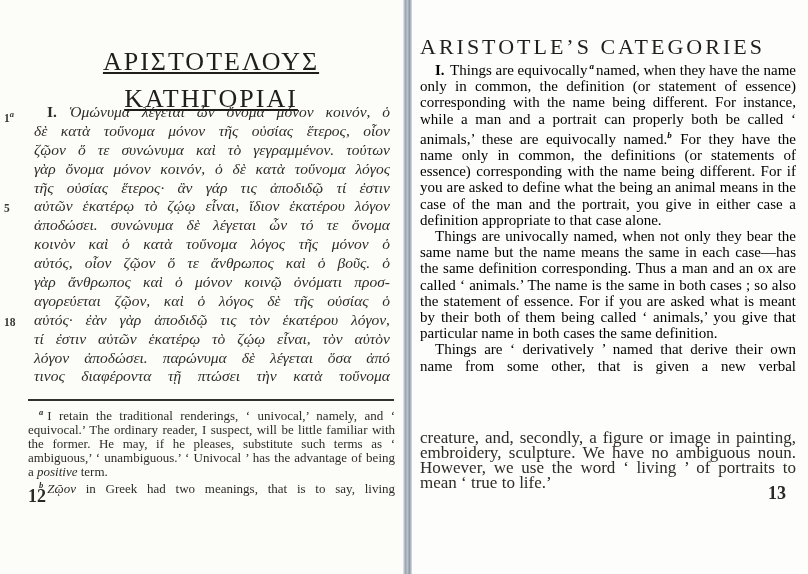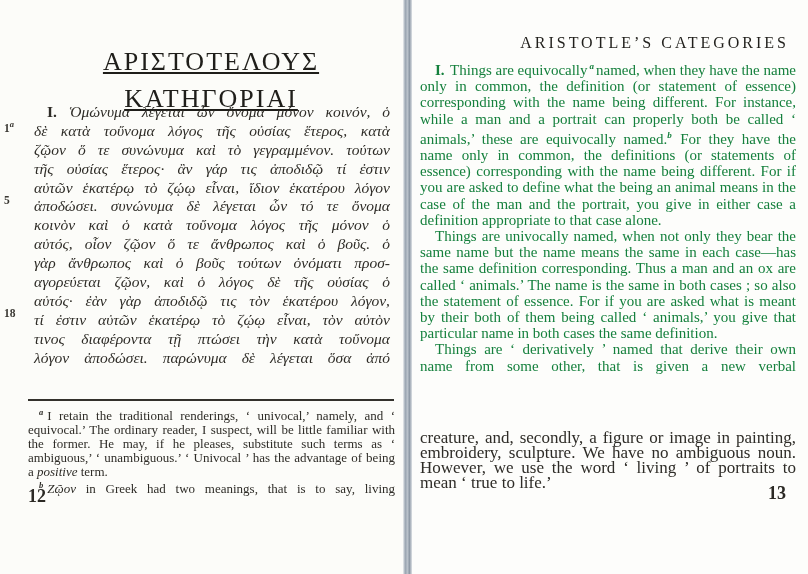--- a/index.html
+++ b/index.html
@@ -85,9 +85,9 @@
     background: #fdfdfb;
   }
   .rp-title {
-    position: absolute; top: 19px; left: 1px; width: 376px;
-    text-align: right;
-    font-size: 16px; line-height: 26px; letter-spacing: 3px;
+    position: absolute; top: 19px; left: 8px; width: 376px;
+    text-align: left;
+    font-size: 22px; line-height: 26px; letter-spacing: 3px;
     font-weight: 400; color: #201f1b;
   }
   .rp-body {

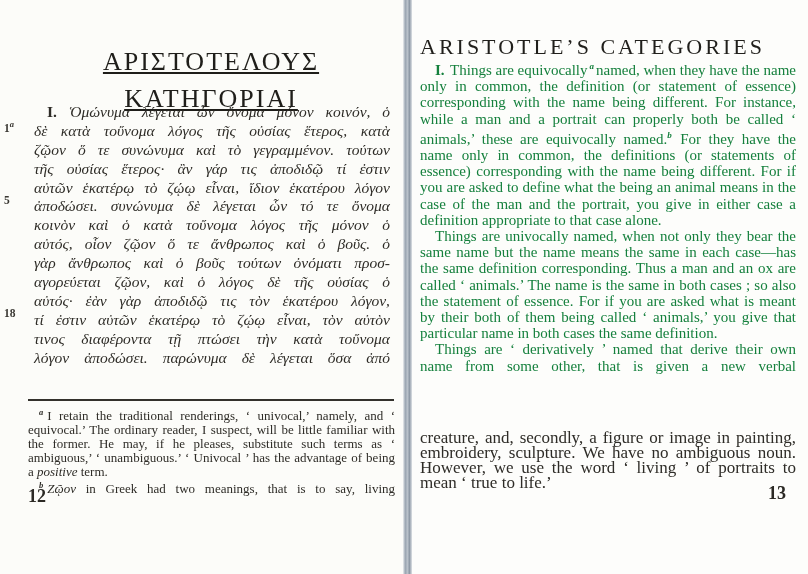--- a/index.html
+++ b/index.html
@@ -93,7 +93,7 @@
   .rp-body {
     position: absolute; top: 58px; left: 8px; width: 376px;
     font-size: 15px; line-height: 16.2px;
-    text-align: justify; color: #15803d;
+    text-align: justify; color: #000000;
   }
   .rp-body p { margin: 0; text-indent: 15px; }
   .rp-body sup {

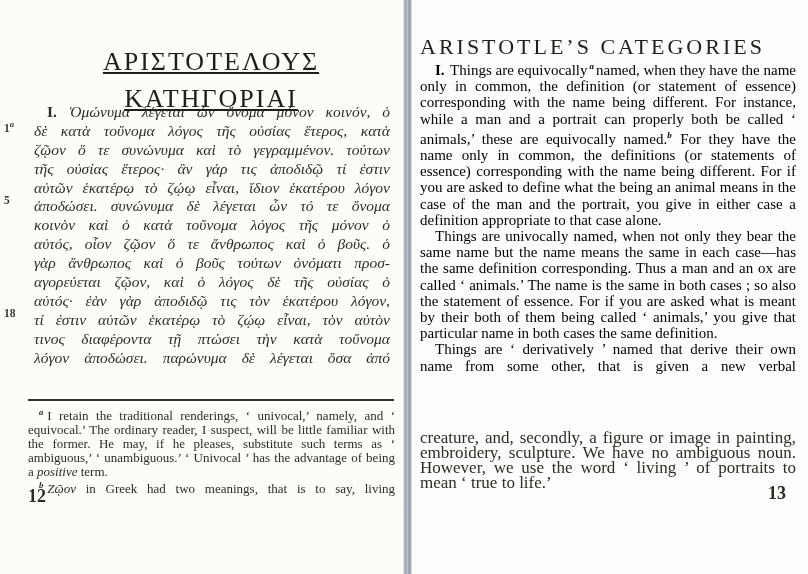--- a/index.html
+++ b/index.html
@@ -49,10 +49,10 @@
   }
   .gline.indent .gtext-wrap { padding-left: 13px; }
   .mnum {
-    position: absolute; left: -30px; top: 12px; width: 24px;
+    position: absolute; left: -30px; top: 4px; width: 24px;
     text-align: left;
     font-style: normal; font-weight: 700;
-    font-size: 11.5px; line-height: 19px; color: #3a3833;
+    font-size: 11.5px; line-height: 14px; color: #3a3833;
   }
   .mnum sup { font-size: 8.5px; font-style: italic; font-weight: 600; }
   .chap-prefix { font-style: normal; font-weight: 700; }

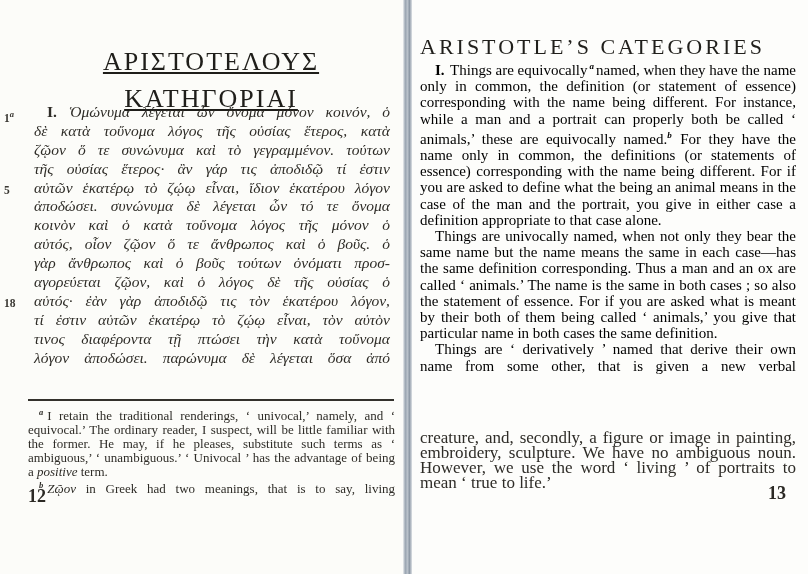--- a/index.html
+++ b/index.html
@@ -121,7 +121,7 @@
 
     <div class="greek-block">
       <div class="gline indent"><span class="mnum"><span>1</span><sup>a</sup></span><span class="gtext-wrap"><span class="chap-prefix">I.</span> <span>Ὁμώνυμα λέγεται ὧν ὄνομα μόνον κοινόν, ὁ</span></span></div>
-      <div class="gline"><span class="mnum"><span></span></span><span>δὲ κατὰ τοὔνομα λόγος τῆς οὐσίας ἕτερος, κατὰ</span></div>
+      <div class="gline"><span class="mnum"><span></span></span><span>δὲ κατὰ τοὔνομα μόνον τῆς οὐσίας ἕτερος, οἷον</span></div>
       <div class="gline"><span class="mnum"><span></span></span><span>ζῷον ὅ τε συνώνυμα καὶ τὸ γεγραμμένον. τούτων</span></div>
       <div class="gline"><span class="mnum"><span></span></span><span>τῆς οὐσίας ἕτερος· ἂν γάρ τις ἀποδιδῷ τί ἐστιν</span></div>
       <div class="gline"><span class="mnum"><span>5</span></span><span>αὐτῶν ἑκατέρῳ τὸ ζῴῳ εἶναι, ἴδιον ἑκατέρου λόγον</span></div>

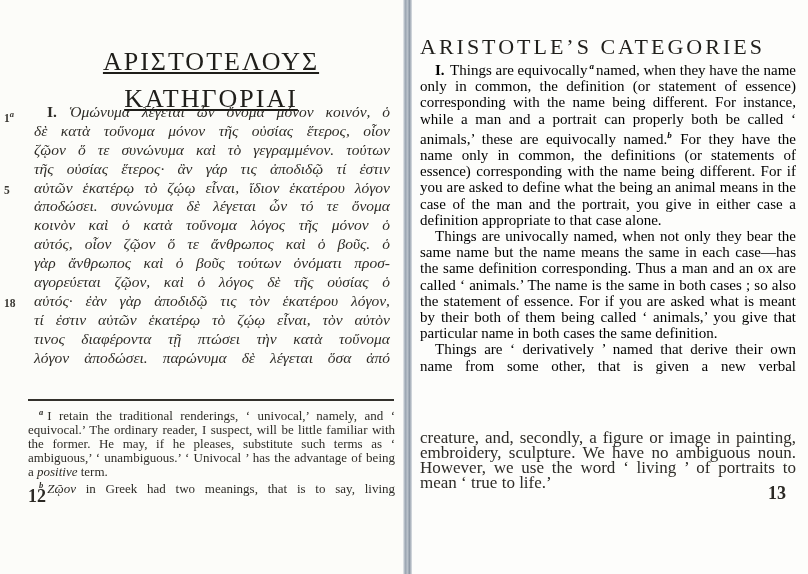--- a/index.html
+++ b/index.html
@@ -123,6 +123,7 @@
       <div class="gline indent"><span class="mnum"><span>1</span><sup>a</sup></span><span class="gtext-wrap"><span class="chap-prefix">I.</span> <span>Ὁμώνυμα λέγεται ὧν ὄνομα μόνον κοινόν, ὁ</span></span></div>
       <div class="gline"><span class="mnum"><span></span></span><span>δὲ κατὰ τοὔνομα μόνον τῆς οὐσίας ἕτερος, οἷον</span></div>
       <div class="gline"><span class="mnum"><span></span></span><span>ζῷον ὅ τε συνώνυμα καὶ τὸ γεγραμμένον. τούτων</span></div>
+      <div class="gline"><span class="mnum"><span></span></span><span>γὰρ ὄνομα μόνον κοινόν, ὁ δὲ κατὰ τοὔνομα λόγος</span></div>
       <div class="gline"><span class="mnum"><span></span></span><span>τῆς οὐσίας ἕτερος· ἂν γάρ τις ἀποδιδῷ τί ἐστιν</span></div>
       <div class="gline"><span class="mnum"><span>5</span></span><span>αὐτῶν ἑκατέρῳ τὸ ζῴῳ εἶναι, ἴδιον ἑκατέρου λόγον</span></div>
       <div class="gline"><span class="mnum"><span></span></span><span>ἀποδώσει. συνώνυμα δὲ λέγεται ὧν τό τε ὄνομα</span></div>

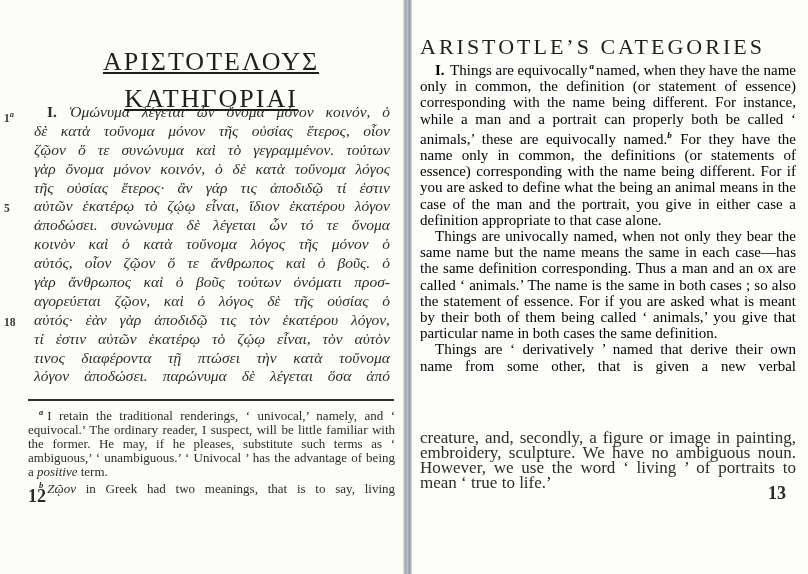--- a/index.html
+++ b/index.html
@@ -129,7 +129,7 @@
       <div class="gline"><span class="mnum"><span></span></span><span>ἀποδώσει. συνώνυμα δὲ λέγεται ὧν τό τε ὄνομα</span></div>
       <div class="gline"><span class="mnum"><span></span></span><span>κοινὸν καὶ ὁ κατὰ τοὔνομα λόγος τῆς μόνον ὁ</span></div>
       <div class="gline"><span class="mnum"><span></span></span><span>αὐτός, οἷον ζῷον ὅ τε ἄνθρωπος καὶ ὁ βοῦς. ὁ</span></div>
-      <div class="gline"><span class="mnum"><span></span></span><span>γὰρ ἄνθρωπος καὶ ὁ βοῦς τούτων ὀνόματι προσ-</span></div>
+      <div class="gline"><span class="mnum"><span></span></span><span>γὰρ ἄνθρωπος καὶ ὁ μόνον κοινῷ ὀνόματι προσ-</span></div>
       <div class="gline"><span class="mnum"><span></span></span><span>αγορεύεται ζῷον, καὶ ὁ λόγος δὲ τῆς οὐσίας ὁ</span></div>
       <div class="gline"><span class="mnum"><span>18</span></span><span>αὐτός· ἐὰν γὰρ ἀποδιδῷ τις τὸν ἑκατέρου λόγον,</span></div>
       <div class="gline"><span class="mnum"><span></span></span><span>τί ἐστιν αὐτῶν ἑκατέρῳ τὸ ζῴῳ εἶναι, τὸν αὐτὸν</span></div>

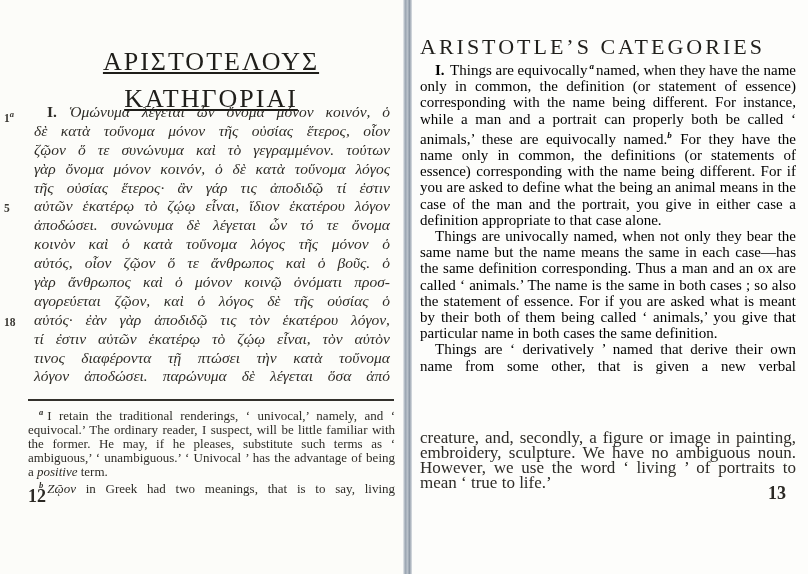--- a/index.html
+++ b/index.html
@@ -133,8 +133,8 @@
       <div class="gline"><span class="mnum"><span></span></span><span>αγορεύεται ζῷον, καὶ ὁ λόγος δὲ τῆς οὐσίας ὁ</span></div>
       <div class="gline"><span class="mnum"><span>18</span></span><span>αὐτός· ἐὰν γὰρ ἀποδιδῷ τις τὸν ἑκατέρου λόγον,</span></div>
       <div class="gline"><span class="mnum"><span></span></span><span>τί ἐστιν αὐτῶν ἑκατέρῳ τὸ ζῴῳ εἶναι, τὸν αὐτὸν</span></div>
+      <div class="gline"><span class="mnum"><span></span></span><span>λόγον ἀποδώσει. παρώνυμα δὲ λέγεται ὅσα ἀπό</span></div>
       <div class="gline"><span class="mnum"><span></span></span><span>τινος διαφέροντα τῇ πτώσει τὴν κατὰ τοὔνομα</span></div>
-      <div class="gline"><span class="mnum"><span></span></span><span>λόγον ἀποδώσει. παρώνυμα δὲ λέγεται ὅσα ἀπό</span></div>
     </div>
 
     <div class="fn-rule"></div>

